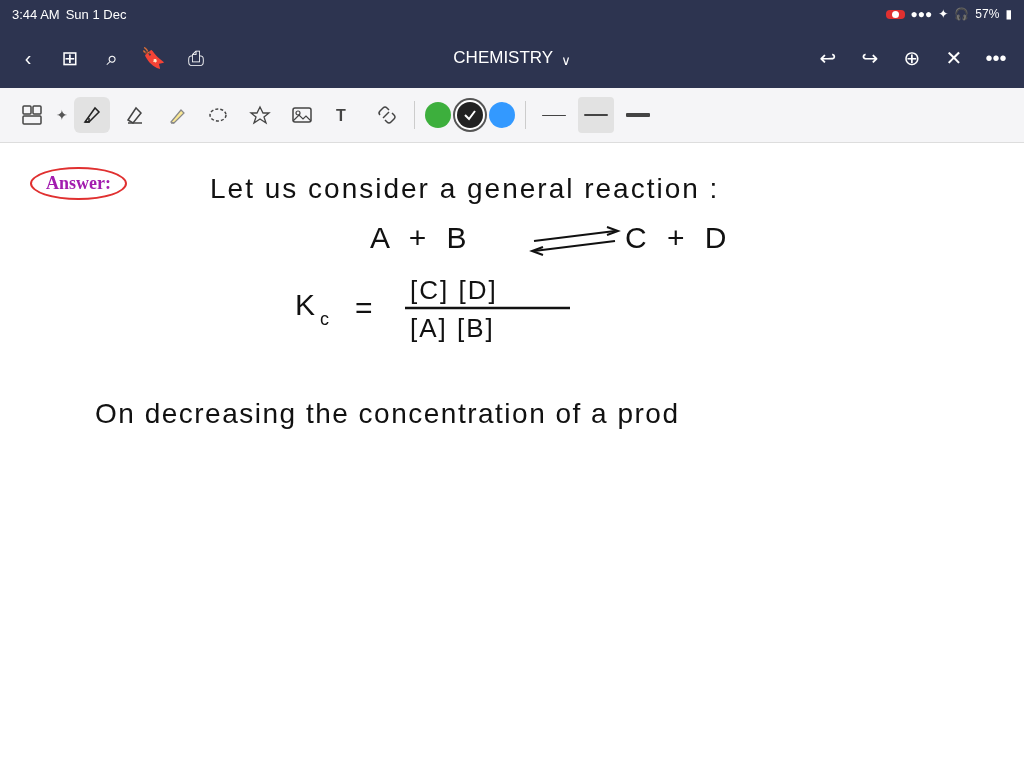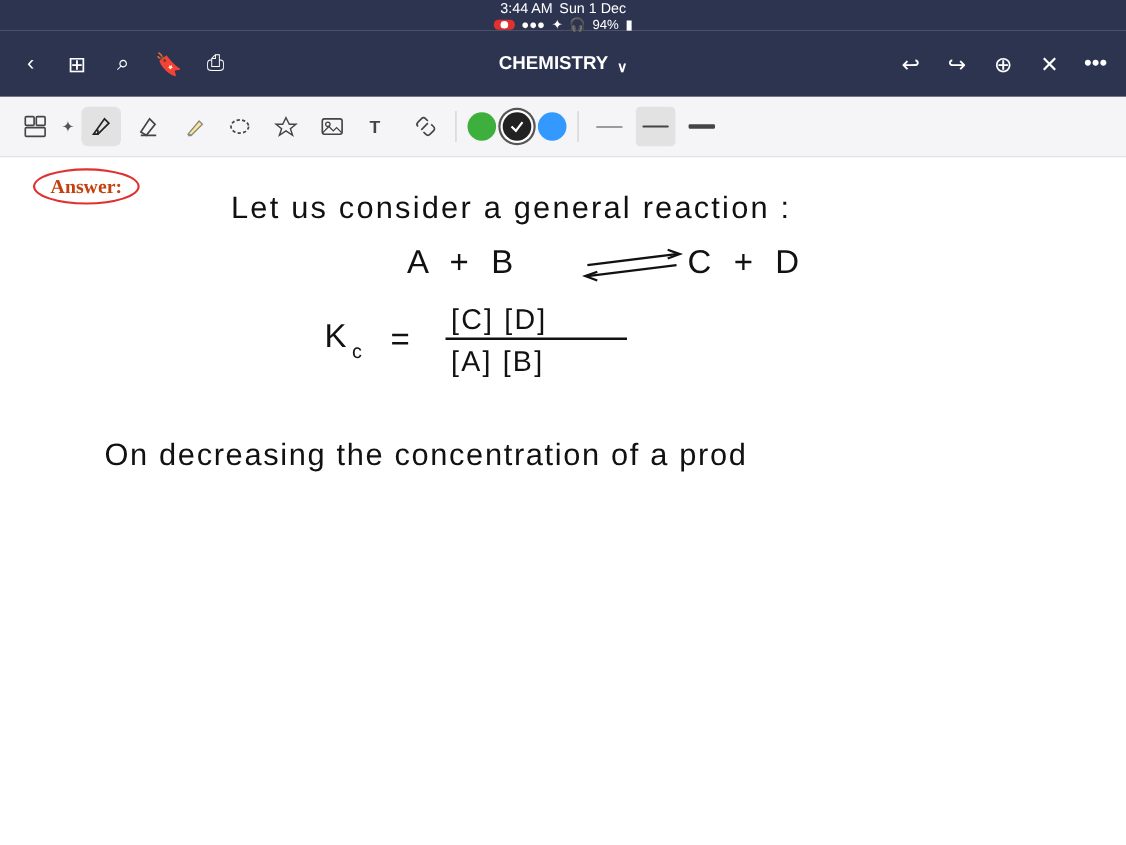--- a/index.html
+++ b/index.html
@@ -22,7 +22,6 @@
       padding: 0 12px;
       color: white;
       font-size: 13px;
-      flex-direction: column;
     }
     .status-left { display: flex; align-items: center; gap: 6px; }
     .status-right { display: flex; align-items: center; gap: 6px; font-size: 12px; }

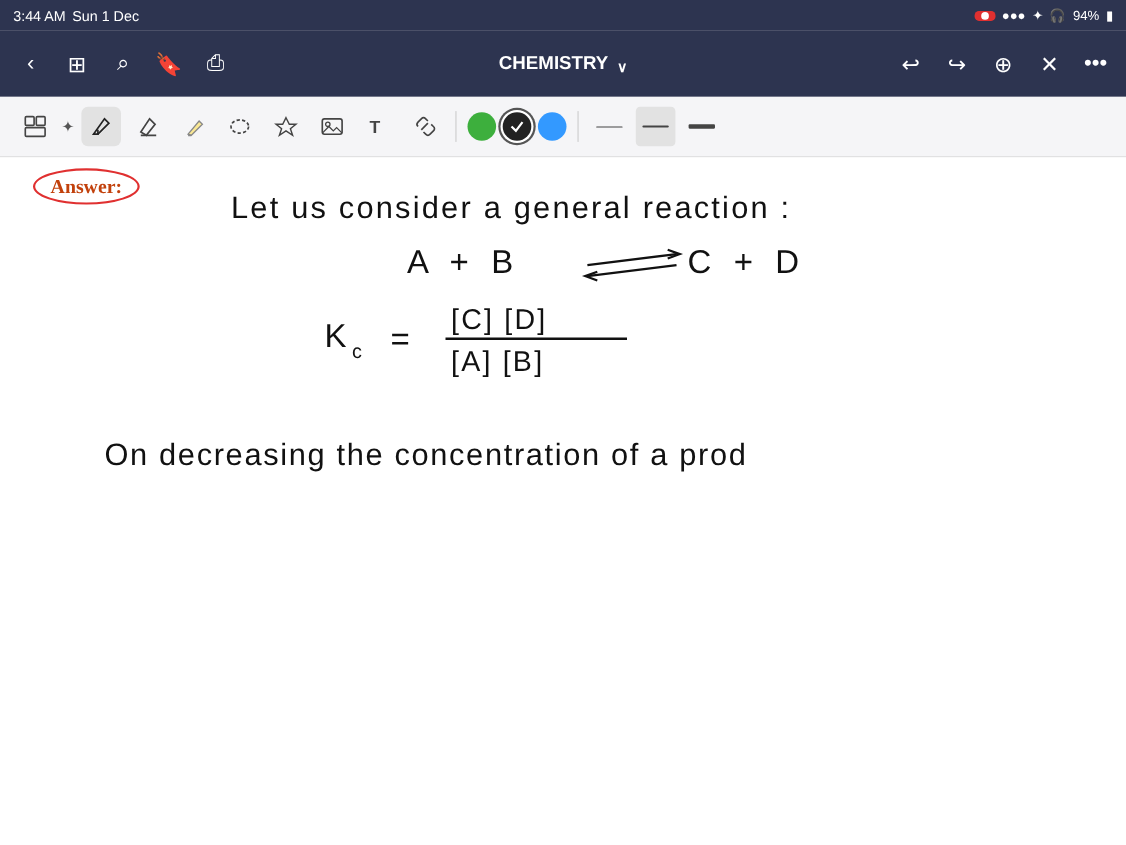--- a/index.html
+++ b/index.html
@@ -169,7 +169,7 @@
     <span>●●●</span>
     <span>✦</span>
     <span>🎧</span>
-    <span>94%</span>
+    <span>57%</span>
     <span>▮</span>
   </div>
 </div>

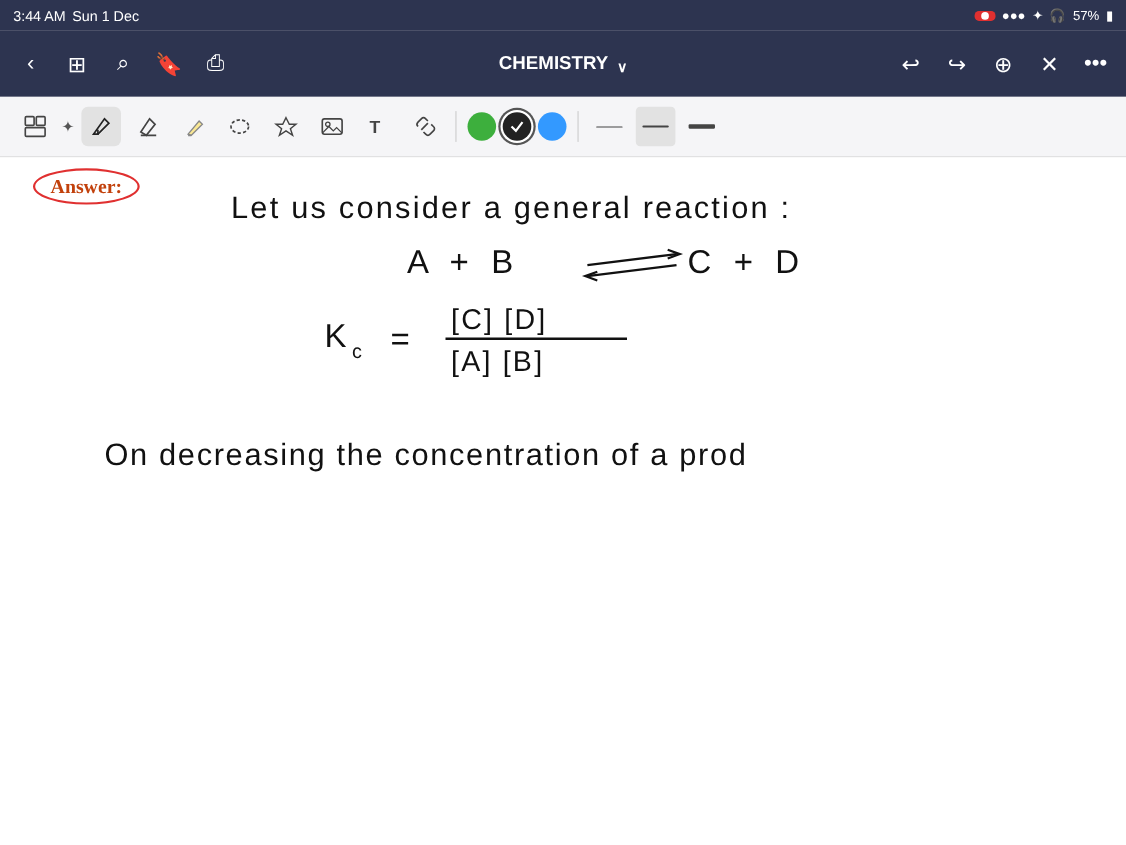--- a/index.html
+++ b/index.html
@@ -53,7 +53,7 @@
       padding: 0 12px;
     }
     .toolbar-left { display: flex; align-items: center; gap: 10px; }
-    .toolbar-center { display: flex; align-items: flex-end; gap: 6px; color: white; font-size: 17px; font-weight: 700; }
+    .toolbar-center { display: flex; align-items: flex-end; gap: 6px; color: white; font-size: 17px; font-weight: 400; }
     .toolbar-right { display: flex; align-items: center; gap: 10px; }
     .toolbar-btn {
       background: none;

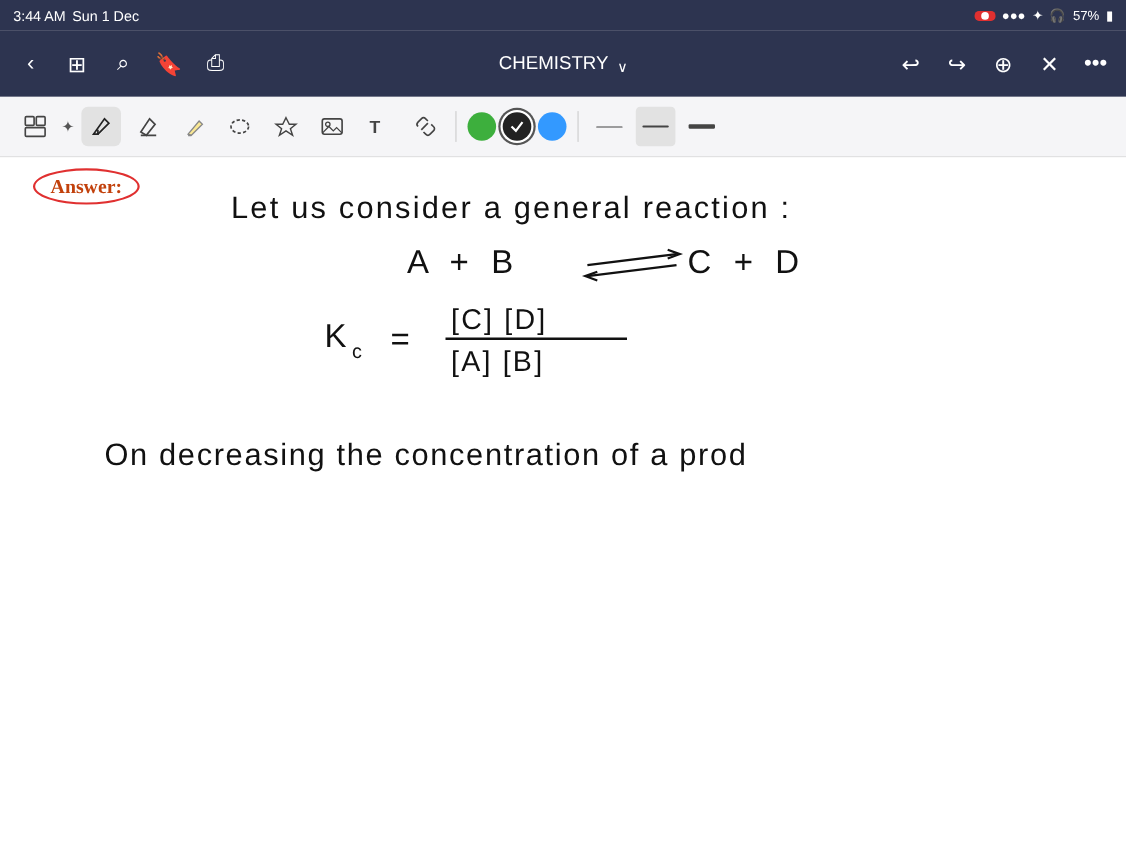--- a/index.html
+++ b/index.html
@@ -137,14 +137,14 @@
     
     .answer-label {
       position: absolute;
-      top: 10px;
+      top: 24px;
       left: 30px;
       border: 2.5px solid #e03030;
       border-radius: 50%;
       padding: 4px 14px;
       font-family: 'Comic Sans MS', 'Segoe UI', cursive;
       font-size: 18px;
-      color: #c2410c;
+      color: #a21caf;
       font-weight: bold;
     }
 

